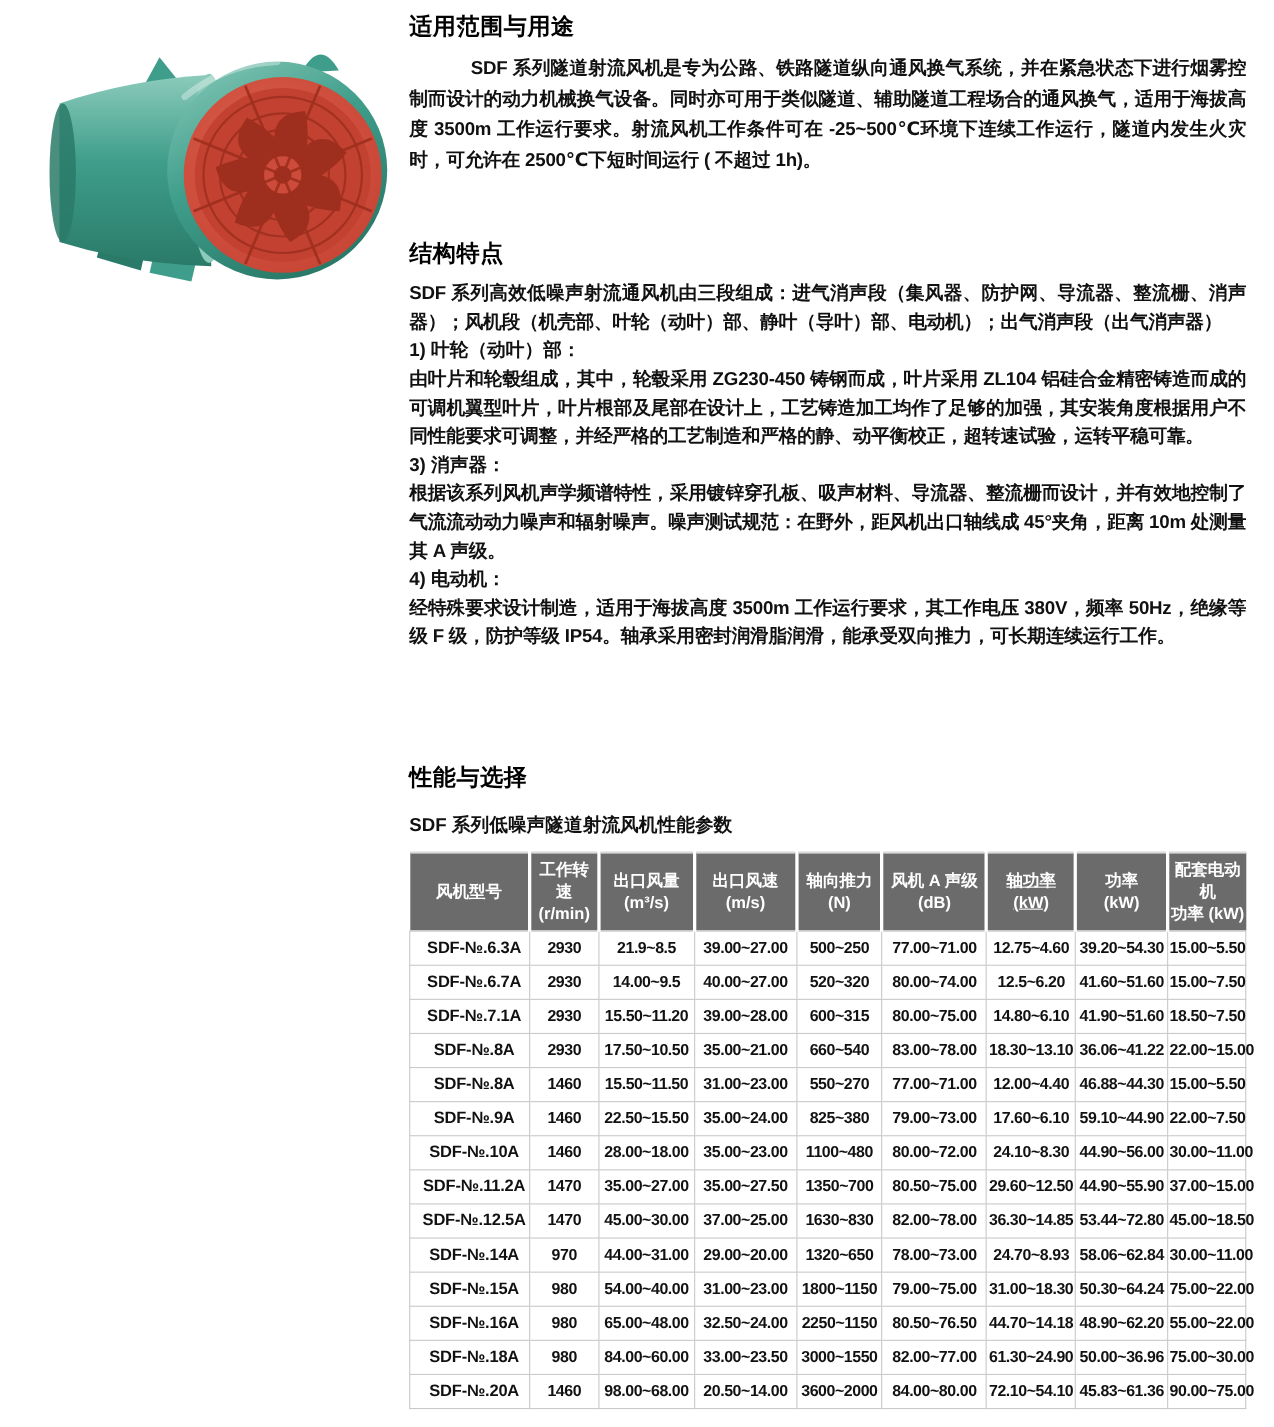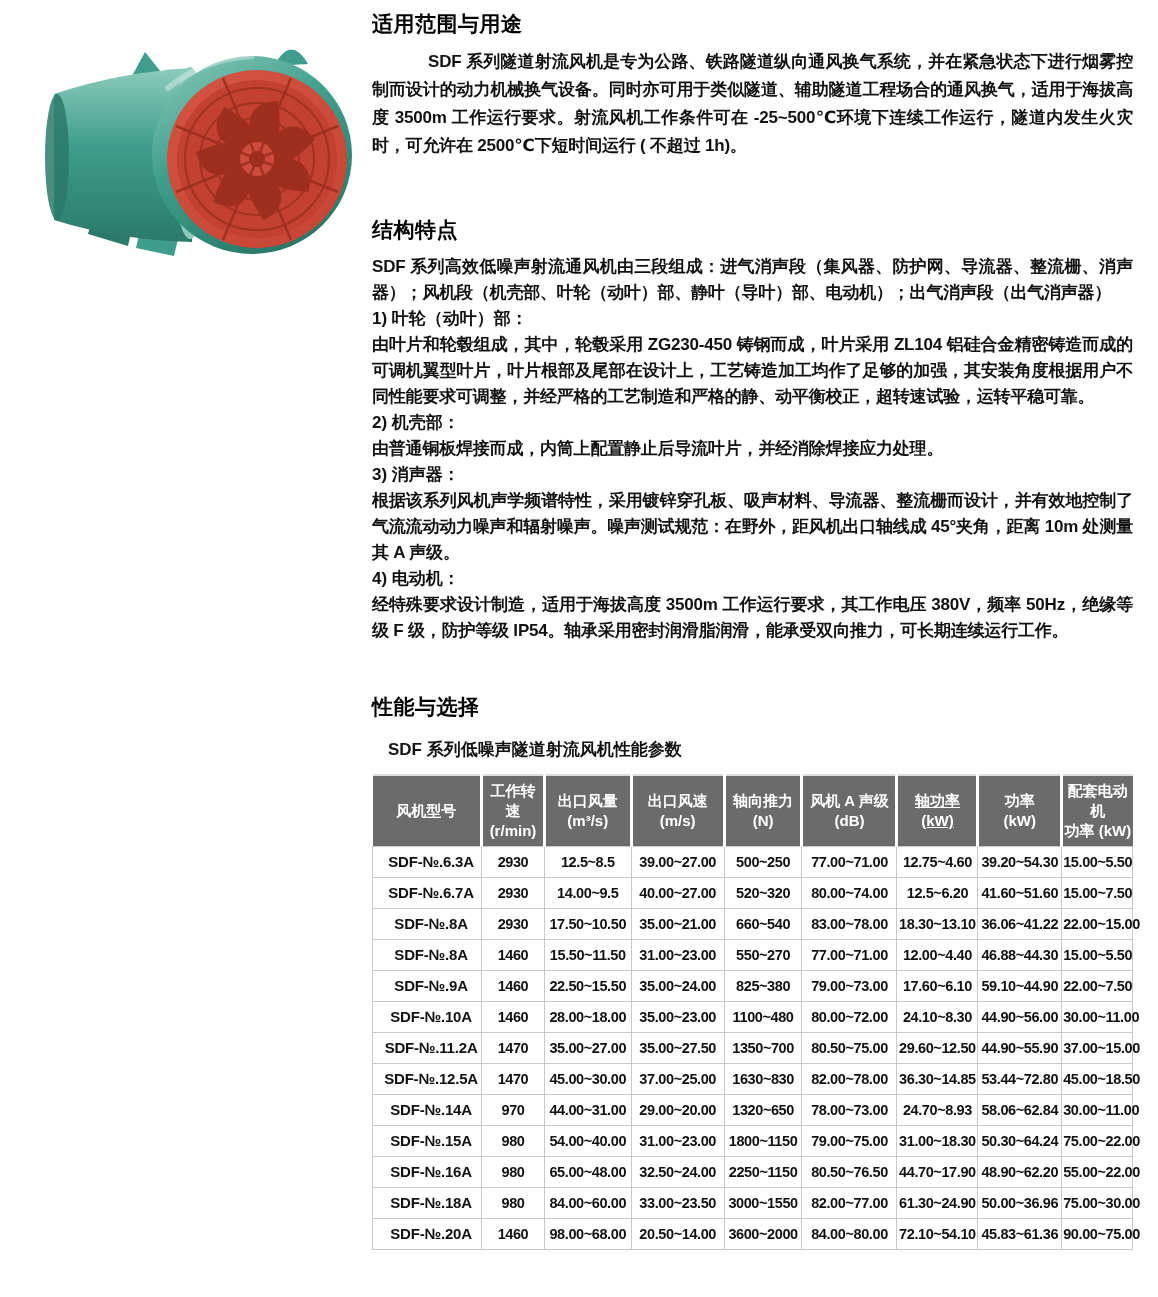--- a/index.html
+++ b/index.html
@@ -140,10 +140,6 @@
           <div>
             <div class="item-label">1) 叶轮（动叶）部：</div>
             <p class="body">由叶片和轮毂组成，其中，轮毂采用 ZG230-450 铸钢而成，叶片采用 ZL104 铝硅合金精密铸造而成的可调机翼型叶片，叶片根部及尾部在设计上，工艺铸造加工均作了足够的加强，其安装角度根据用户不同性能要求可调整，并经严格的工艺制造和严格的静、动平衡校正，超转速试验，运转平稳可靠。</p>
-          </div>
-          <div>
-            <div class="item-label">2) 机壳部：</div>
-            <p class="body">由普通铜板焊接而成，内筒上配置静止后导流叶片，并经消除焊接应力处理。</p>
           </div>
           <div>
             <div class="item-label">3) 消声器：</div>

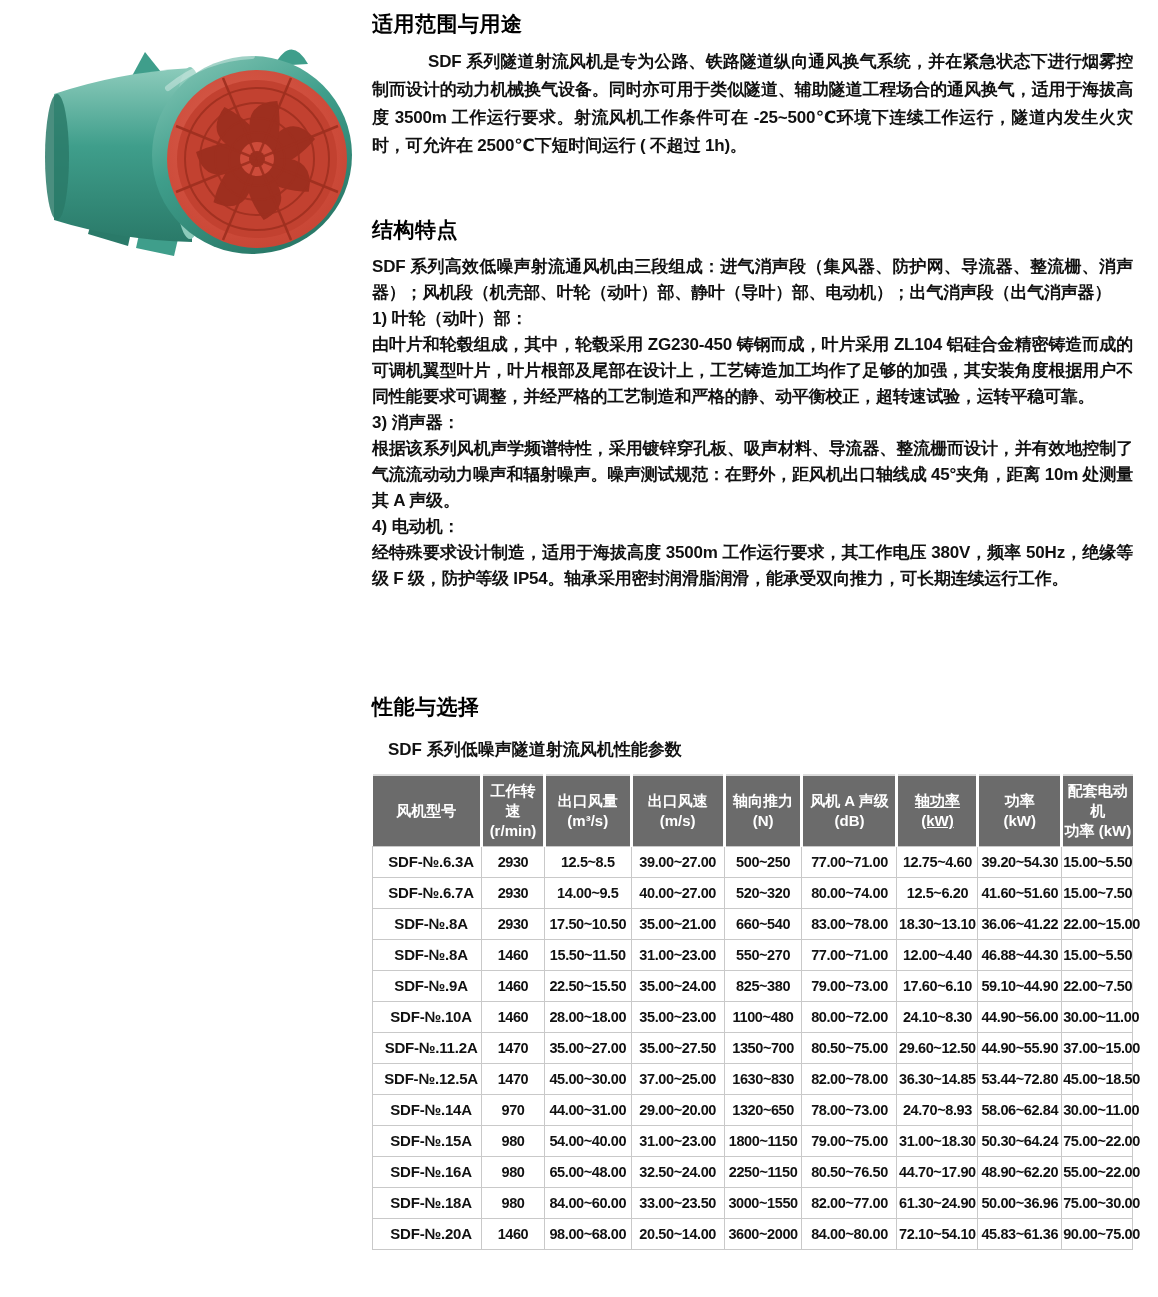--- a/index.html
+++ b/index.html
@@ -29,7 +29,7 @@
   .usage-text { margin-top:10px; line-height:28px; text-indent:56px; }
   .structure-intro { margin-top:10px; }
   .item-label { font-size:17px; font-weight:700; line-height:26px; }
-  .caption { margin-top:17px; font-size:17px; font-weight:700;margin-left:16px; }
+  .caption { margin-top:17px; font-size:17px; font-weight:700; }
   table.perf {
     margin-top:13px; width:761px; border-collapse:collapse; table-layout:fixed;
   }

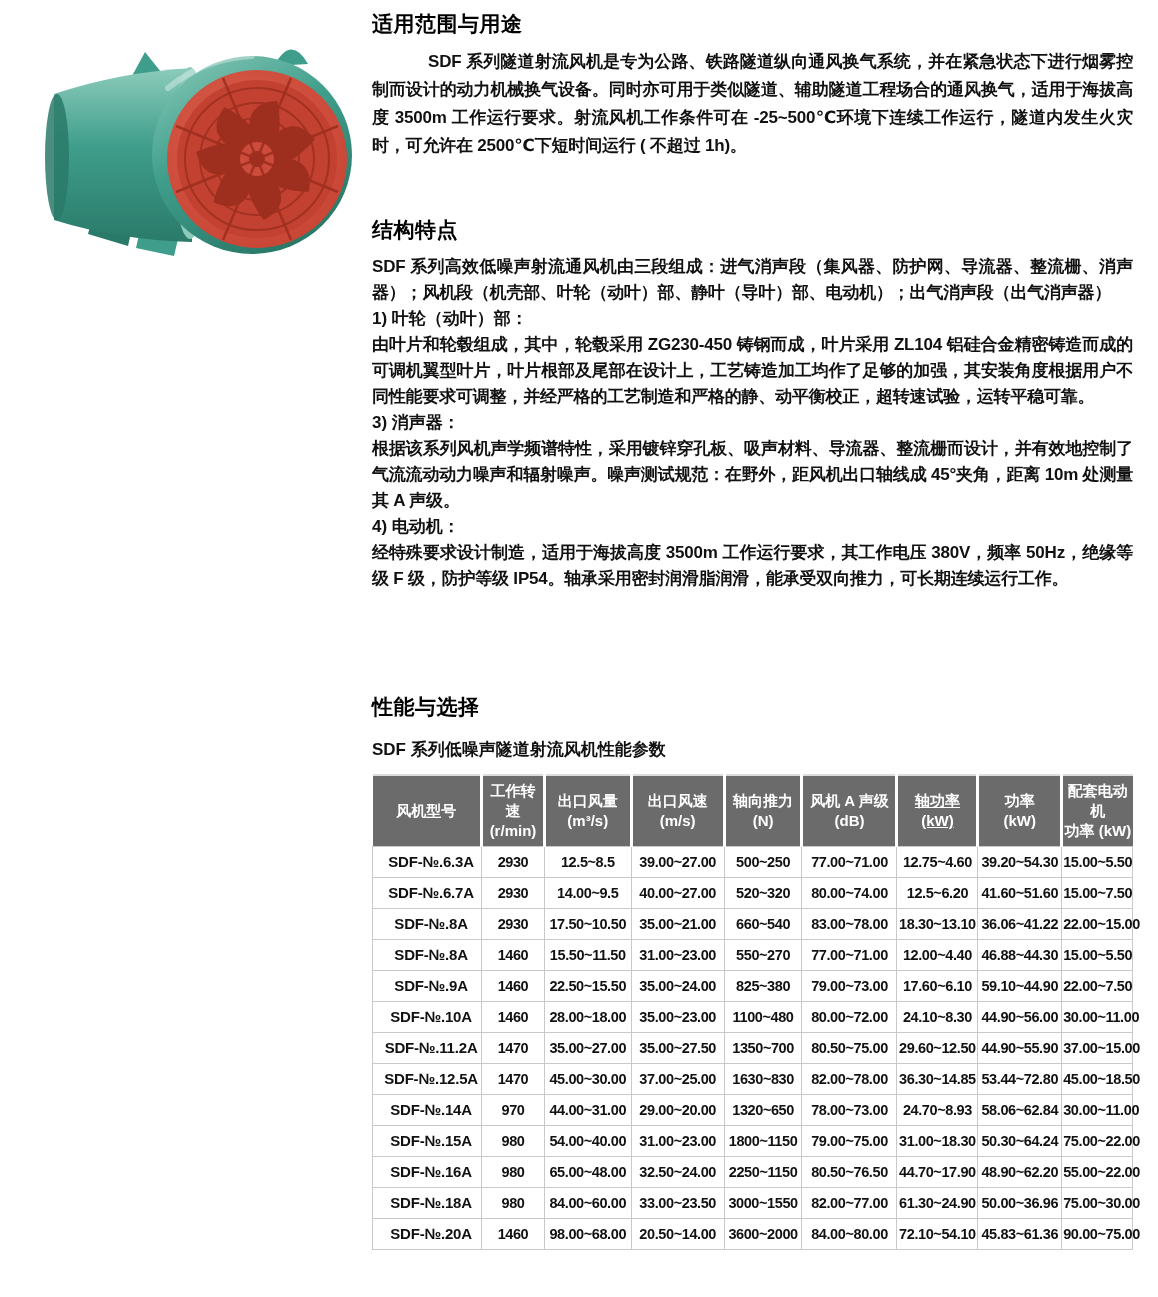--- a/index.html
+++ b/index.html
@@ -181,7 +181,7 @@
             <tr>
               <td>SDF-№.6.3A</td>
               <td>2930</td>
-              <td>12.5~8.5</td>
+              <td>21.9~8.5</td>
               <td>39.00~27.00</td>
               <td>500~250</td>
               <td>77.00~71.00</td>

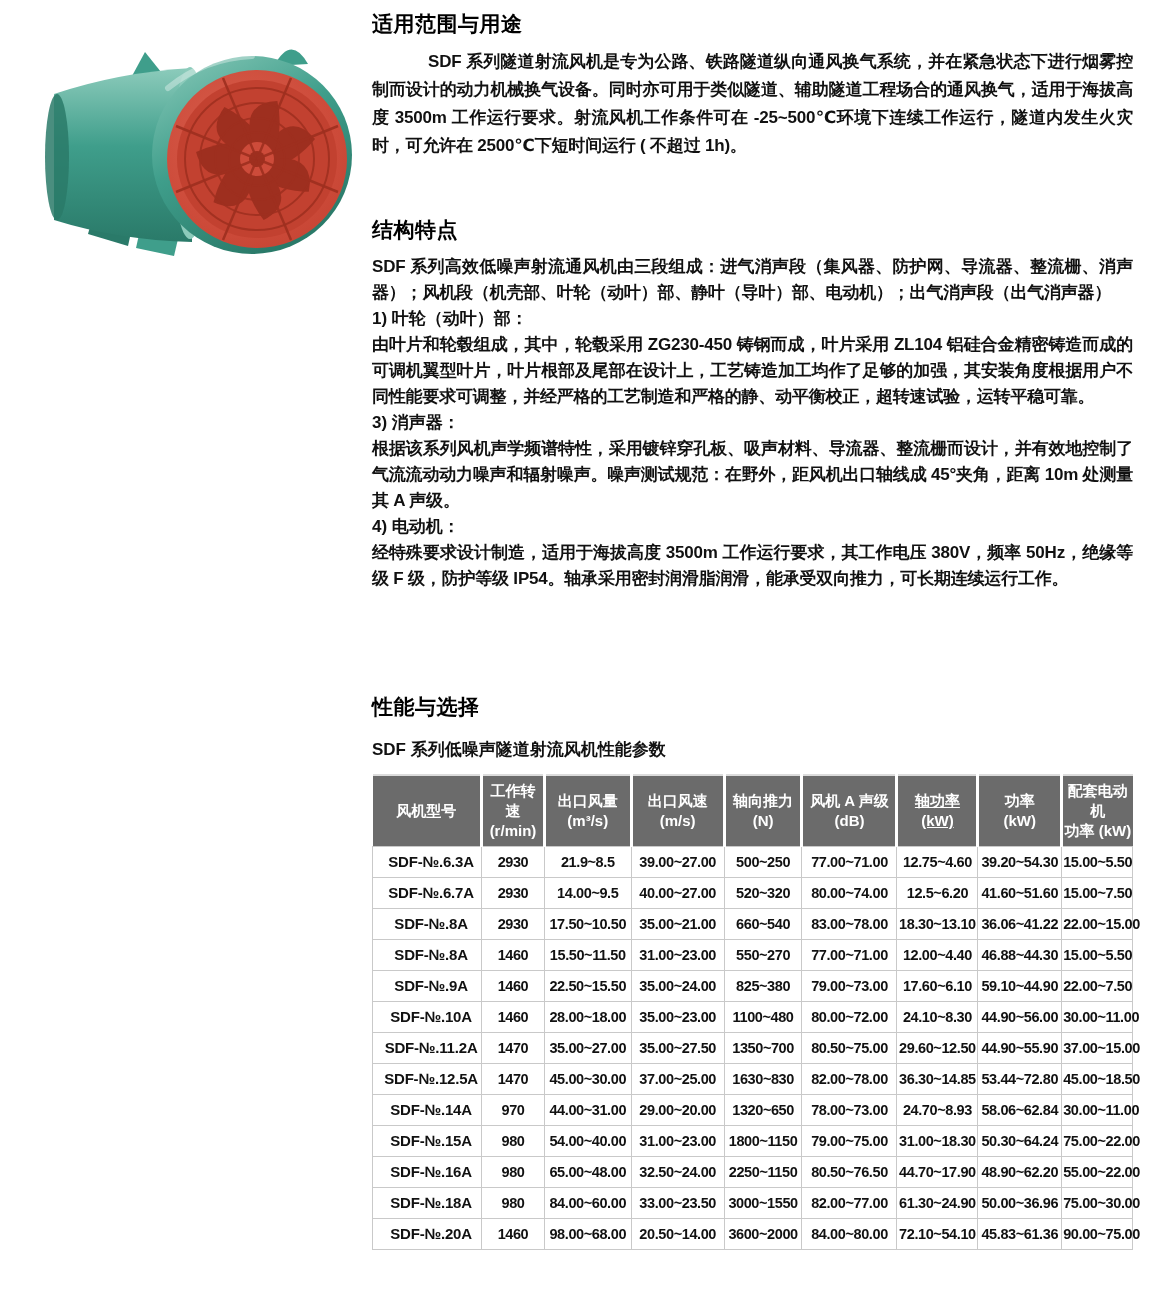--- a/index.html
+++ b/index.html
@@ -201,6 +201,17 @@
               <td>15.00~7.50</td>
             </tr>
             <tr>
+              <td>SDF-№.7.1A</td>
+              <td>2930</td>
+              <td>15.50~11.20</td>
+              <td>39.00~28.00</td>
+              <td>600~315</td>
+              <td>80.00~75.00</td>
+              <td>14.80~6.10</td>
+              <td>41.90~51.60</td>
+              <td>18.50~7.50</td>
+            </tr>
+            <tr>
               <td>SDF-№.8A</td>
               <td>2930</td>
               <td>17.50~10.50</td>

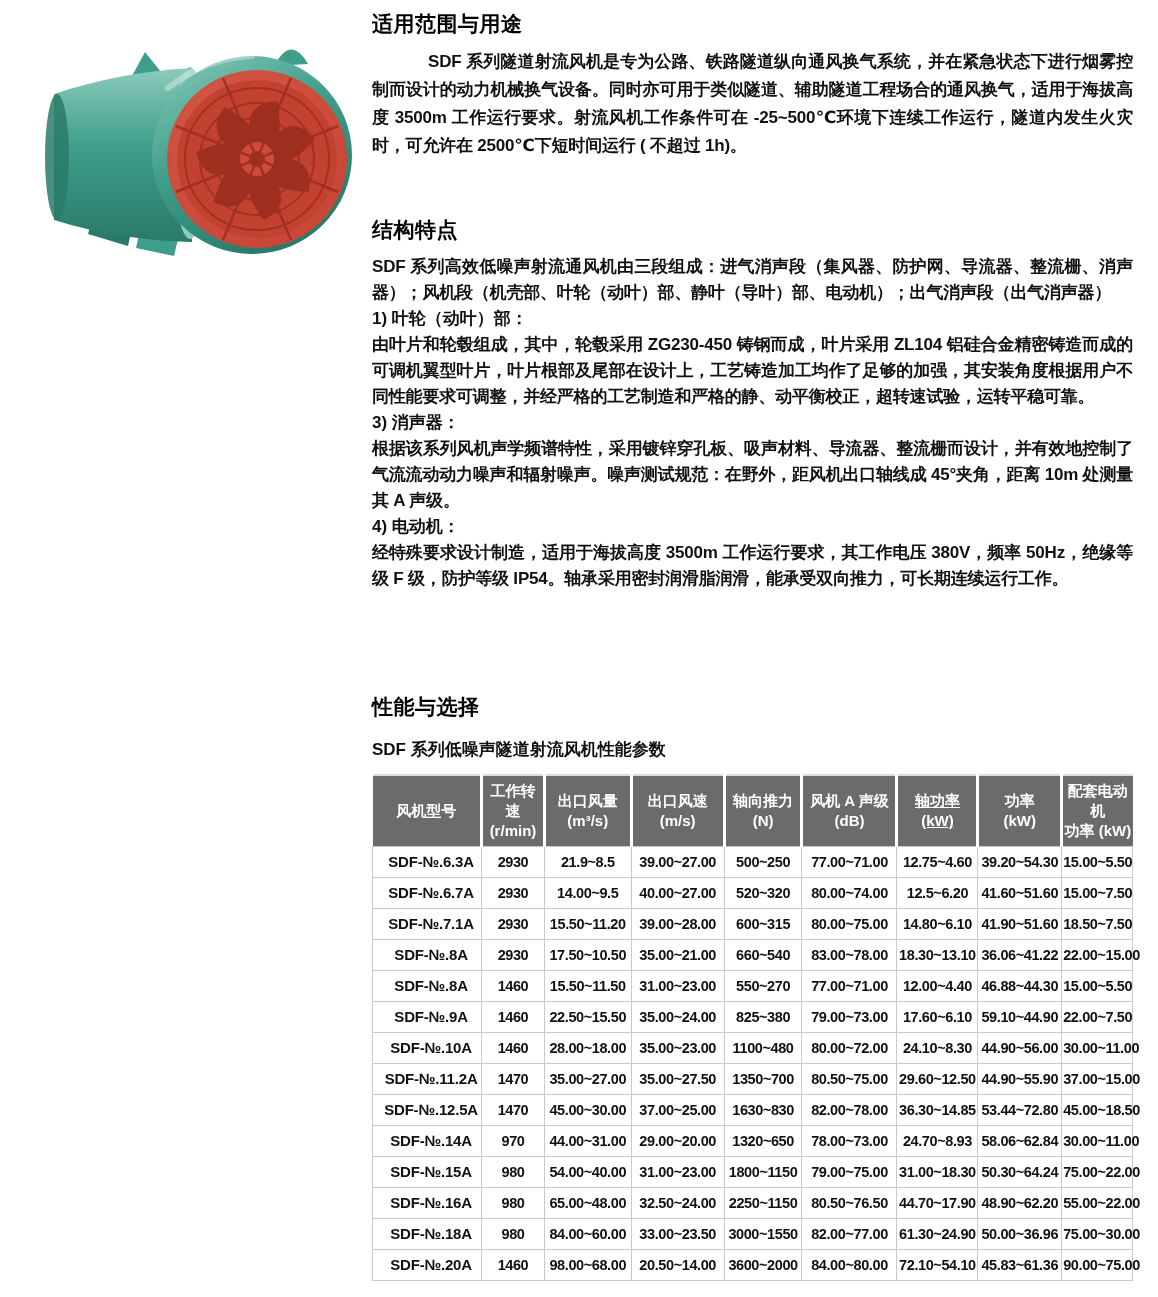--- a/index.html
+++ b/index.html
@@ -306,7 +306,7 @@
               <td>32.50~24.00</td>
               <td>2250~1150</td>
               <td>80.50~76.50</td>
-              <td>44.70~17.90</td>
+              <td>44.70~14.18</td>
               <td>48.90~62.20</td>
               <td>55.00~22.00</td>
             </tr>

